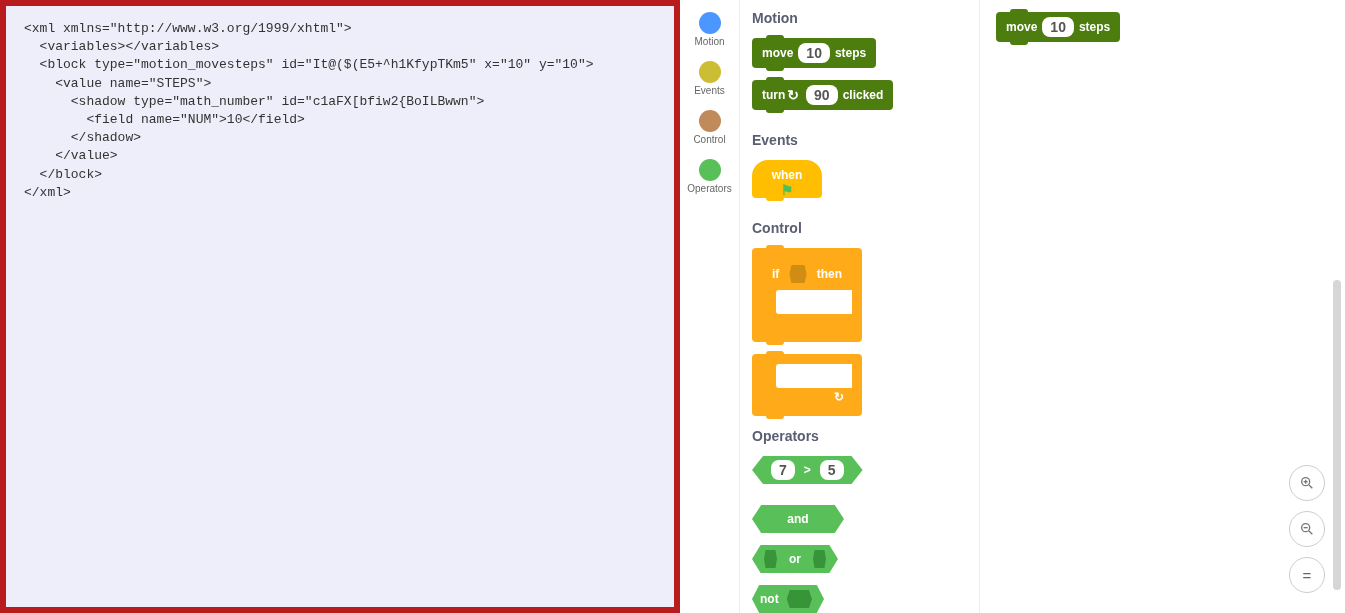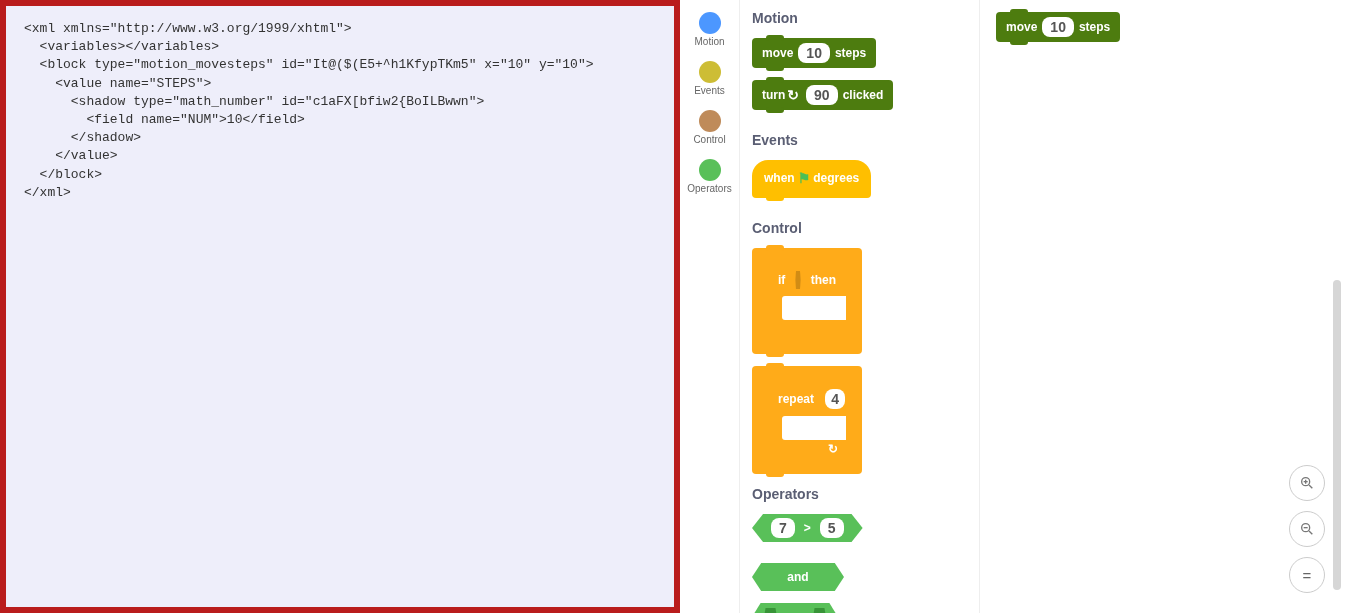--- a/index.html
+++ b/index.html
@@ -233,7 +233,7 @@
     font-size:12px;
   }
   .motion { background: #4d7c0f; }
-  .events { background: #FFBF00; }
+  .events { background: #FFBF00; flex-direction: column; }
   .control-c { background: #FFAB19; }
   .op { background: #59C059; }
   .op-dark { background: #389438; }

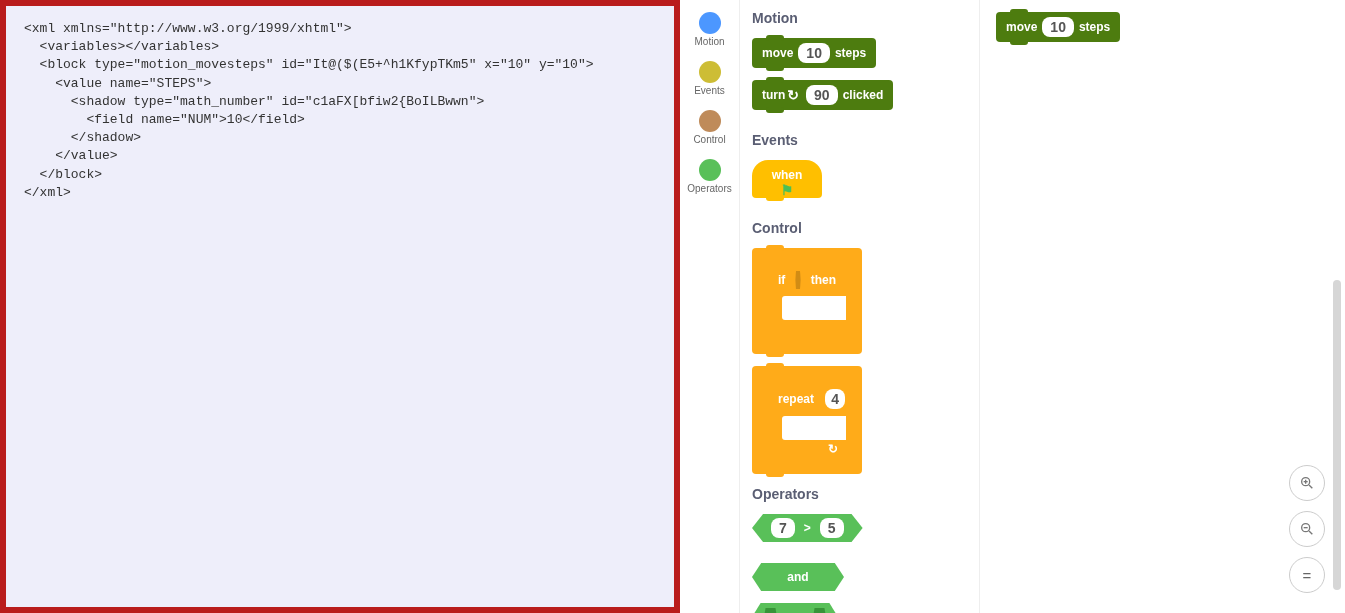--- a/index.html
+++ b/index.html
@@ -159,7 +159,7 @@
   }
   .cblock {
     border-radius: 4px;
-    padding: 16px;
+    padding: 10px;
     height: auto;
     width: 110px;
     display: block;

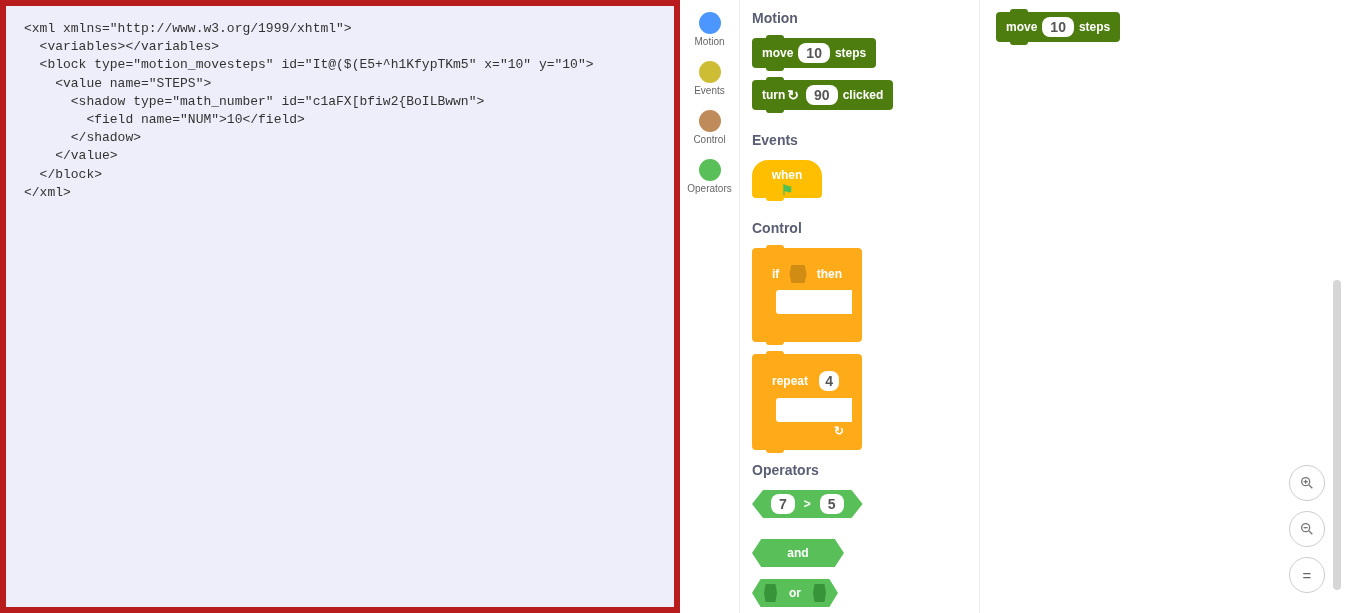--- a/index.html
+++ b/index.html
@@ -331,10 +331,6 @@
     </div>
 
     <div class="blk cblock control-c" style="background:#FFAB19;">
-      <div class="ctop">
-        <span>repeat</span>
-        <span class="num-input">4</span>
-      </div>
       <div class="cmouth"></div>
       <div class="cbot repeat-arrow"></div>
     </div>

